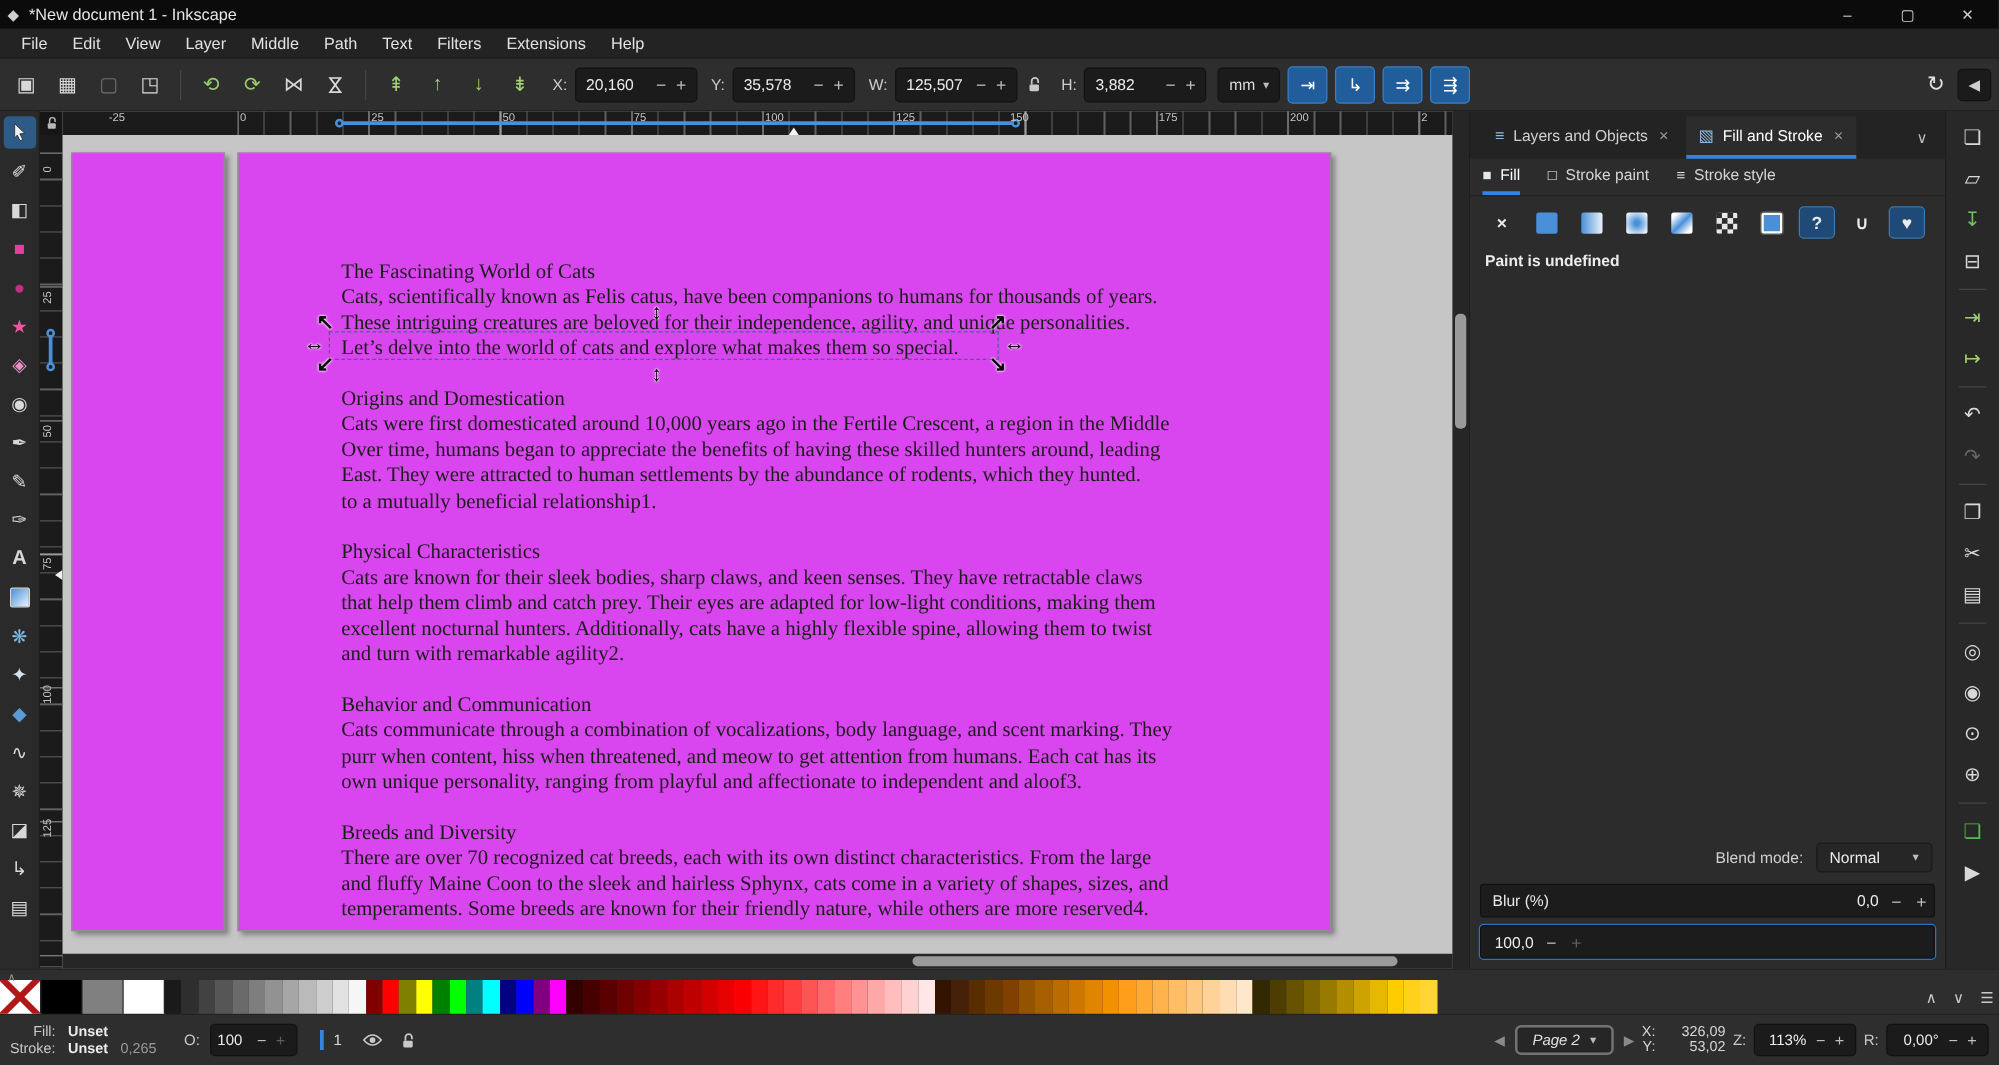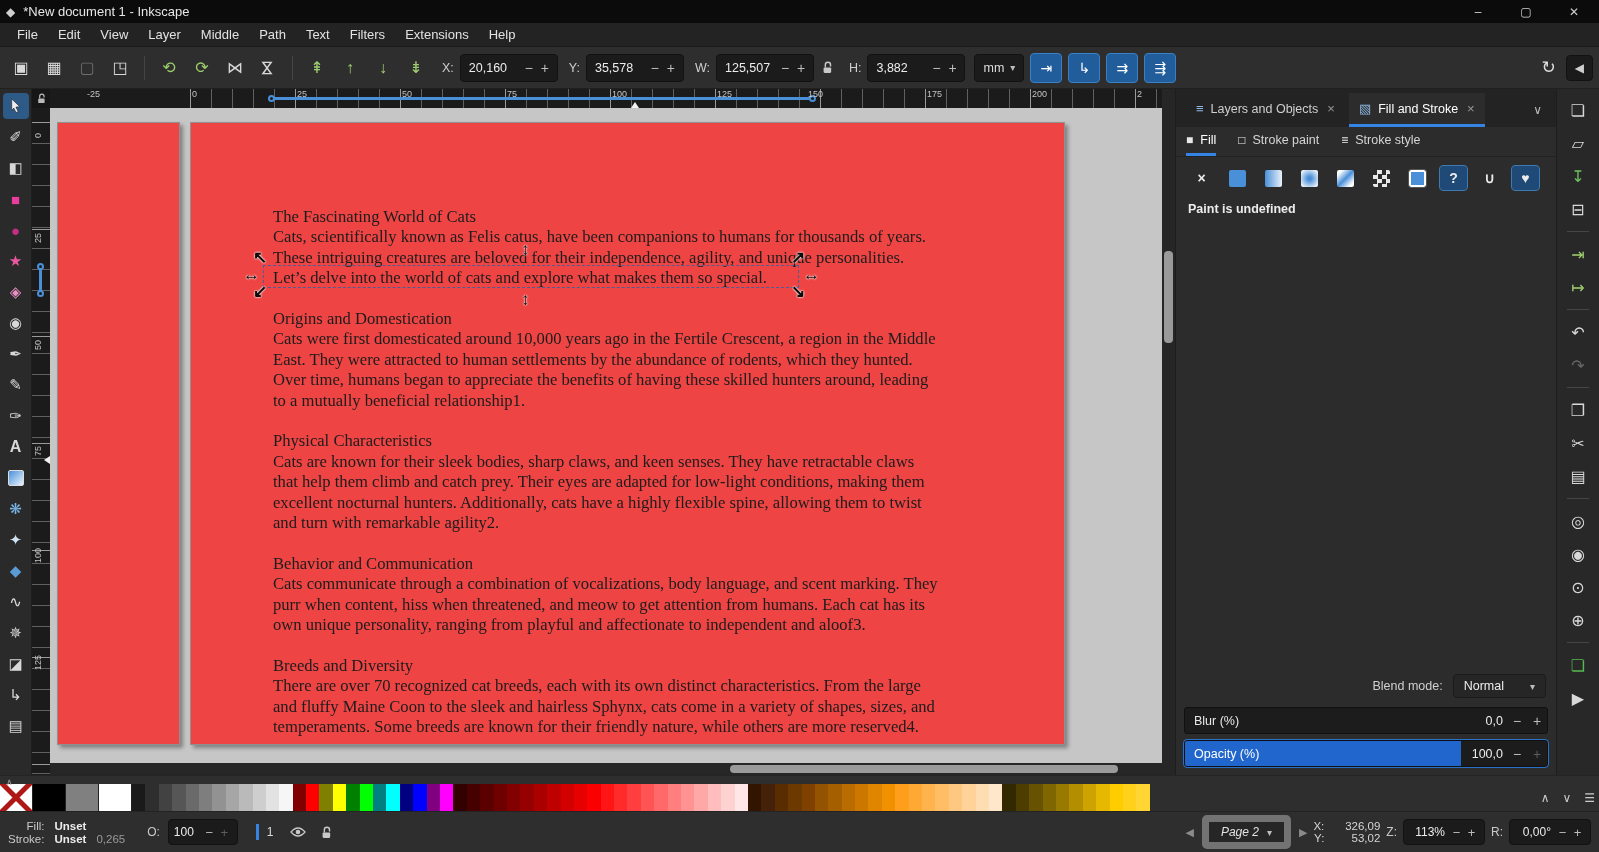--- a/index.html
+++ b/index.html
@@ -53,7 +53,7 @@
   .rmark-h{position:absolute;bottom:0;width:0;height:0;border-left:4px solid transparent;border-right:4px solid transparent;border-bottom:6px solid #f2f2f2;}
   .rmark-v{position:absolute;right:0;width:0;height:0;border-top:4px solid transparent;border-bottom:4px solid transparent;border-right:6px solid #f2f2f2;}
   .canvas{position:absolute;left:18px;top:19px;width:1112px;height:655px;overflow:hidden;background:#c6c6c6;}
-  .page{position:absolute;background:#ef4444;border:1px solid #909090;box-shadow:3px 3px 4px rgba(0,0,0,.35);}
+  .page{position:absolute;background:#d946ef;border:1px solid #909090;box-shadow:3px 3px 4px rgba(0,0,0,.35);}
   .doctext{position:absolute;left:82px;top:84px;font-family:"Liberation Serif",serif;font-size:16.6px;line-height:20.4px;color:#1c1c1c;white-space:nowrap;}
   .docgap{height:20.4px;}
   .selbox{position:absolute;border:1px dashed #4b5f96;}

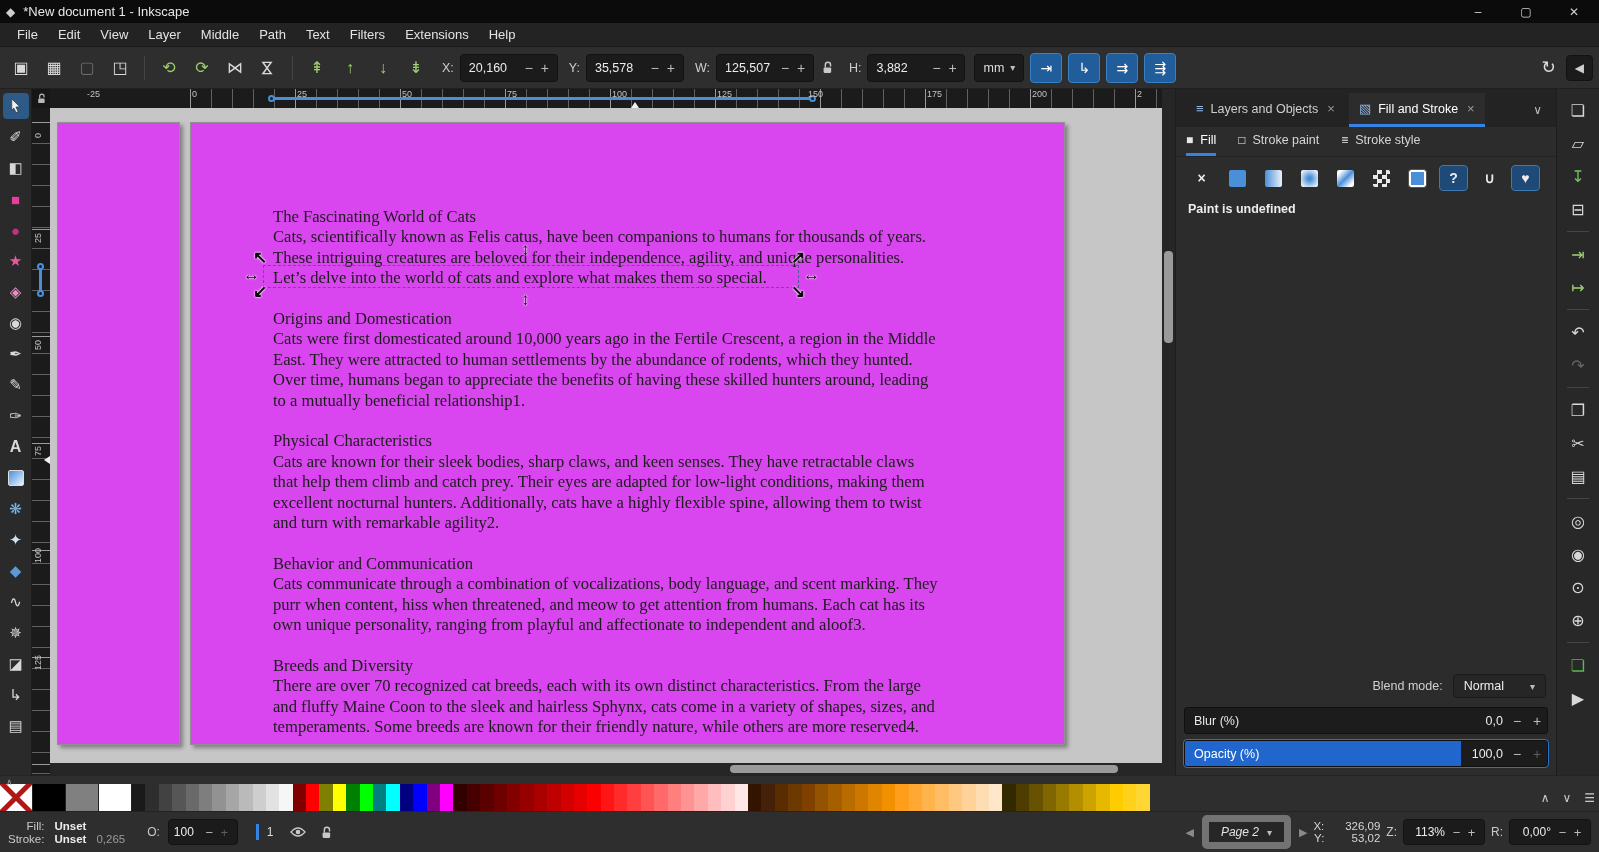--- a/index.html
+++ b/index.html
@@ -293,8 +293,8 @@
               <div class="docgap"></div>
               <div>Origins and Domestication</div>
               <div>Cats were first domesticated around 10,000 years ago in the Fertile Crescent, a region in the Middle</div>
+              <div>Over time, humans began to appreciate the benefits of having these skilled hunters around, leading</div>
               <div>East. They were attracted to human settlements by the abundance of rodents, which they hunted.</div>
-              <div>Over time, humans began to appreciate the benefits of having these skilled hunters around, leading</div>
               <div>to a mutually beneficial relationship1.</div>
               <div class="docgap"></div>
               <div>Physical Characteristics</div>

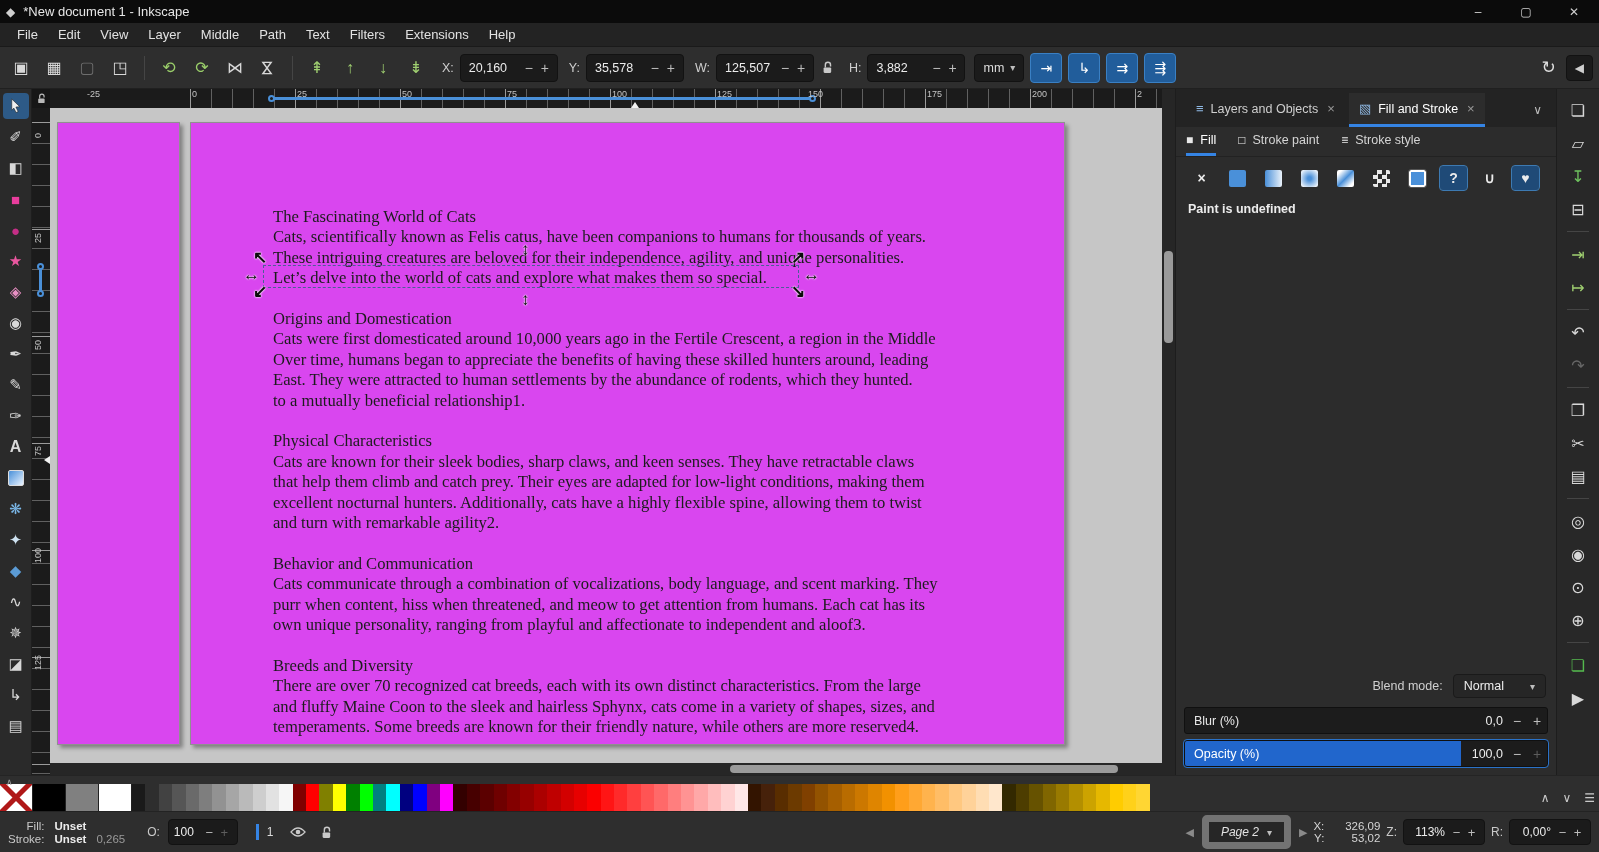--- a/index.html
+++ b/index.html
@@ -406,10 +406,6 @@
         <div class="pm">+</div>
       </div>
       <div class="sliderrow op" style="margin-bottom:8px;">
-        <div class="bar">
-            <div class="fillbar"></div>
-            <span style="color:#fff;">Opacity (%)</span>
-          </div>
         <div class="sval">100,0</div>
         <div class="pm">−</div>
         <div class="pm dim">+</div>

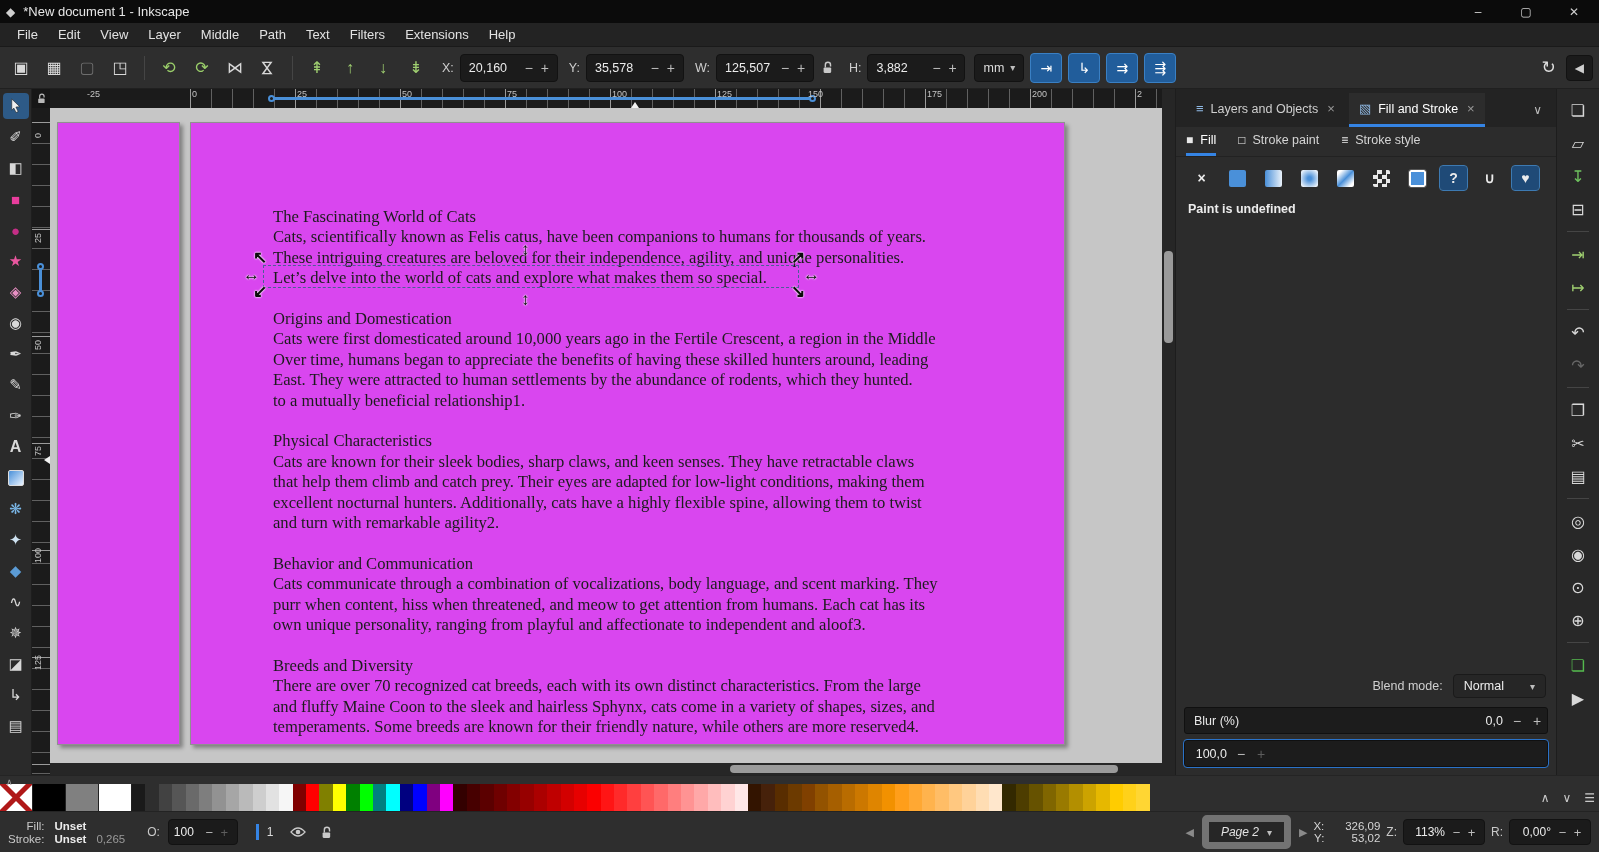--- a/index.html
+++ b/index.html
@@ -116,7 +116,7 @@
   .statmsg b{font-weight:bold;}
   .sright{margin-left:auto;display:flex;align-items:center;gap:6px;}
   .pagenav{display:flex;align-items:center;gap:8px;}
-  .pagepill{display:flex;align-items:center;gap:8px;background:#262626;border:7px solid #737373;border-radius:5px;padding:3px 12px;font-style:italic;font-size:12px;color:#e2e2e2;}
+  .pagepill{display:flex;align-items:center;gap:8px;background:#262626;border:2px solid #737373;border-radius:5px;padding:3px 12px;font-style:italic;font-size:12px;color:#e2e2e2;}
   .navarr{color:#8a8a8a;font-size:11px;}
   .xy{display:grid;grid-template-columns:auto 52px;column-gap:4px;font-size:11.5px;color:#d5d5d5;text-align:right;}
   .sspin{display:flex;align-items:center;background:#1b1b1b;border:1px solid #121212;border-radius:4px;height:26px;padding:0 5px;}

